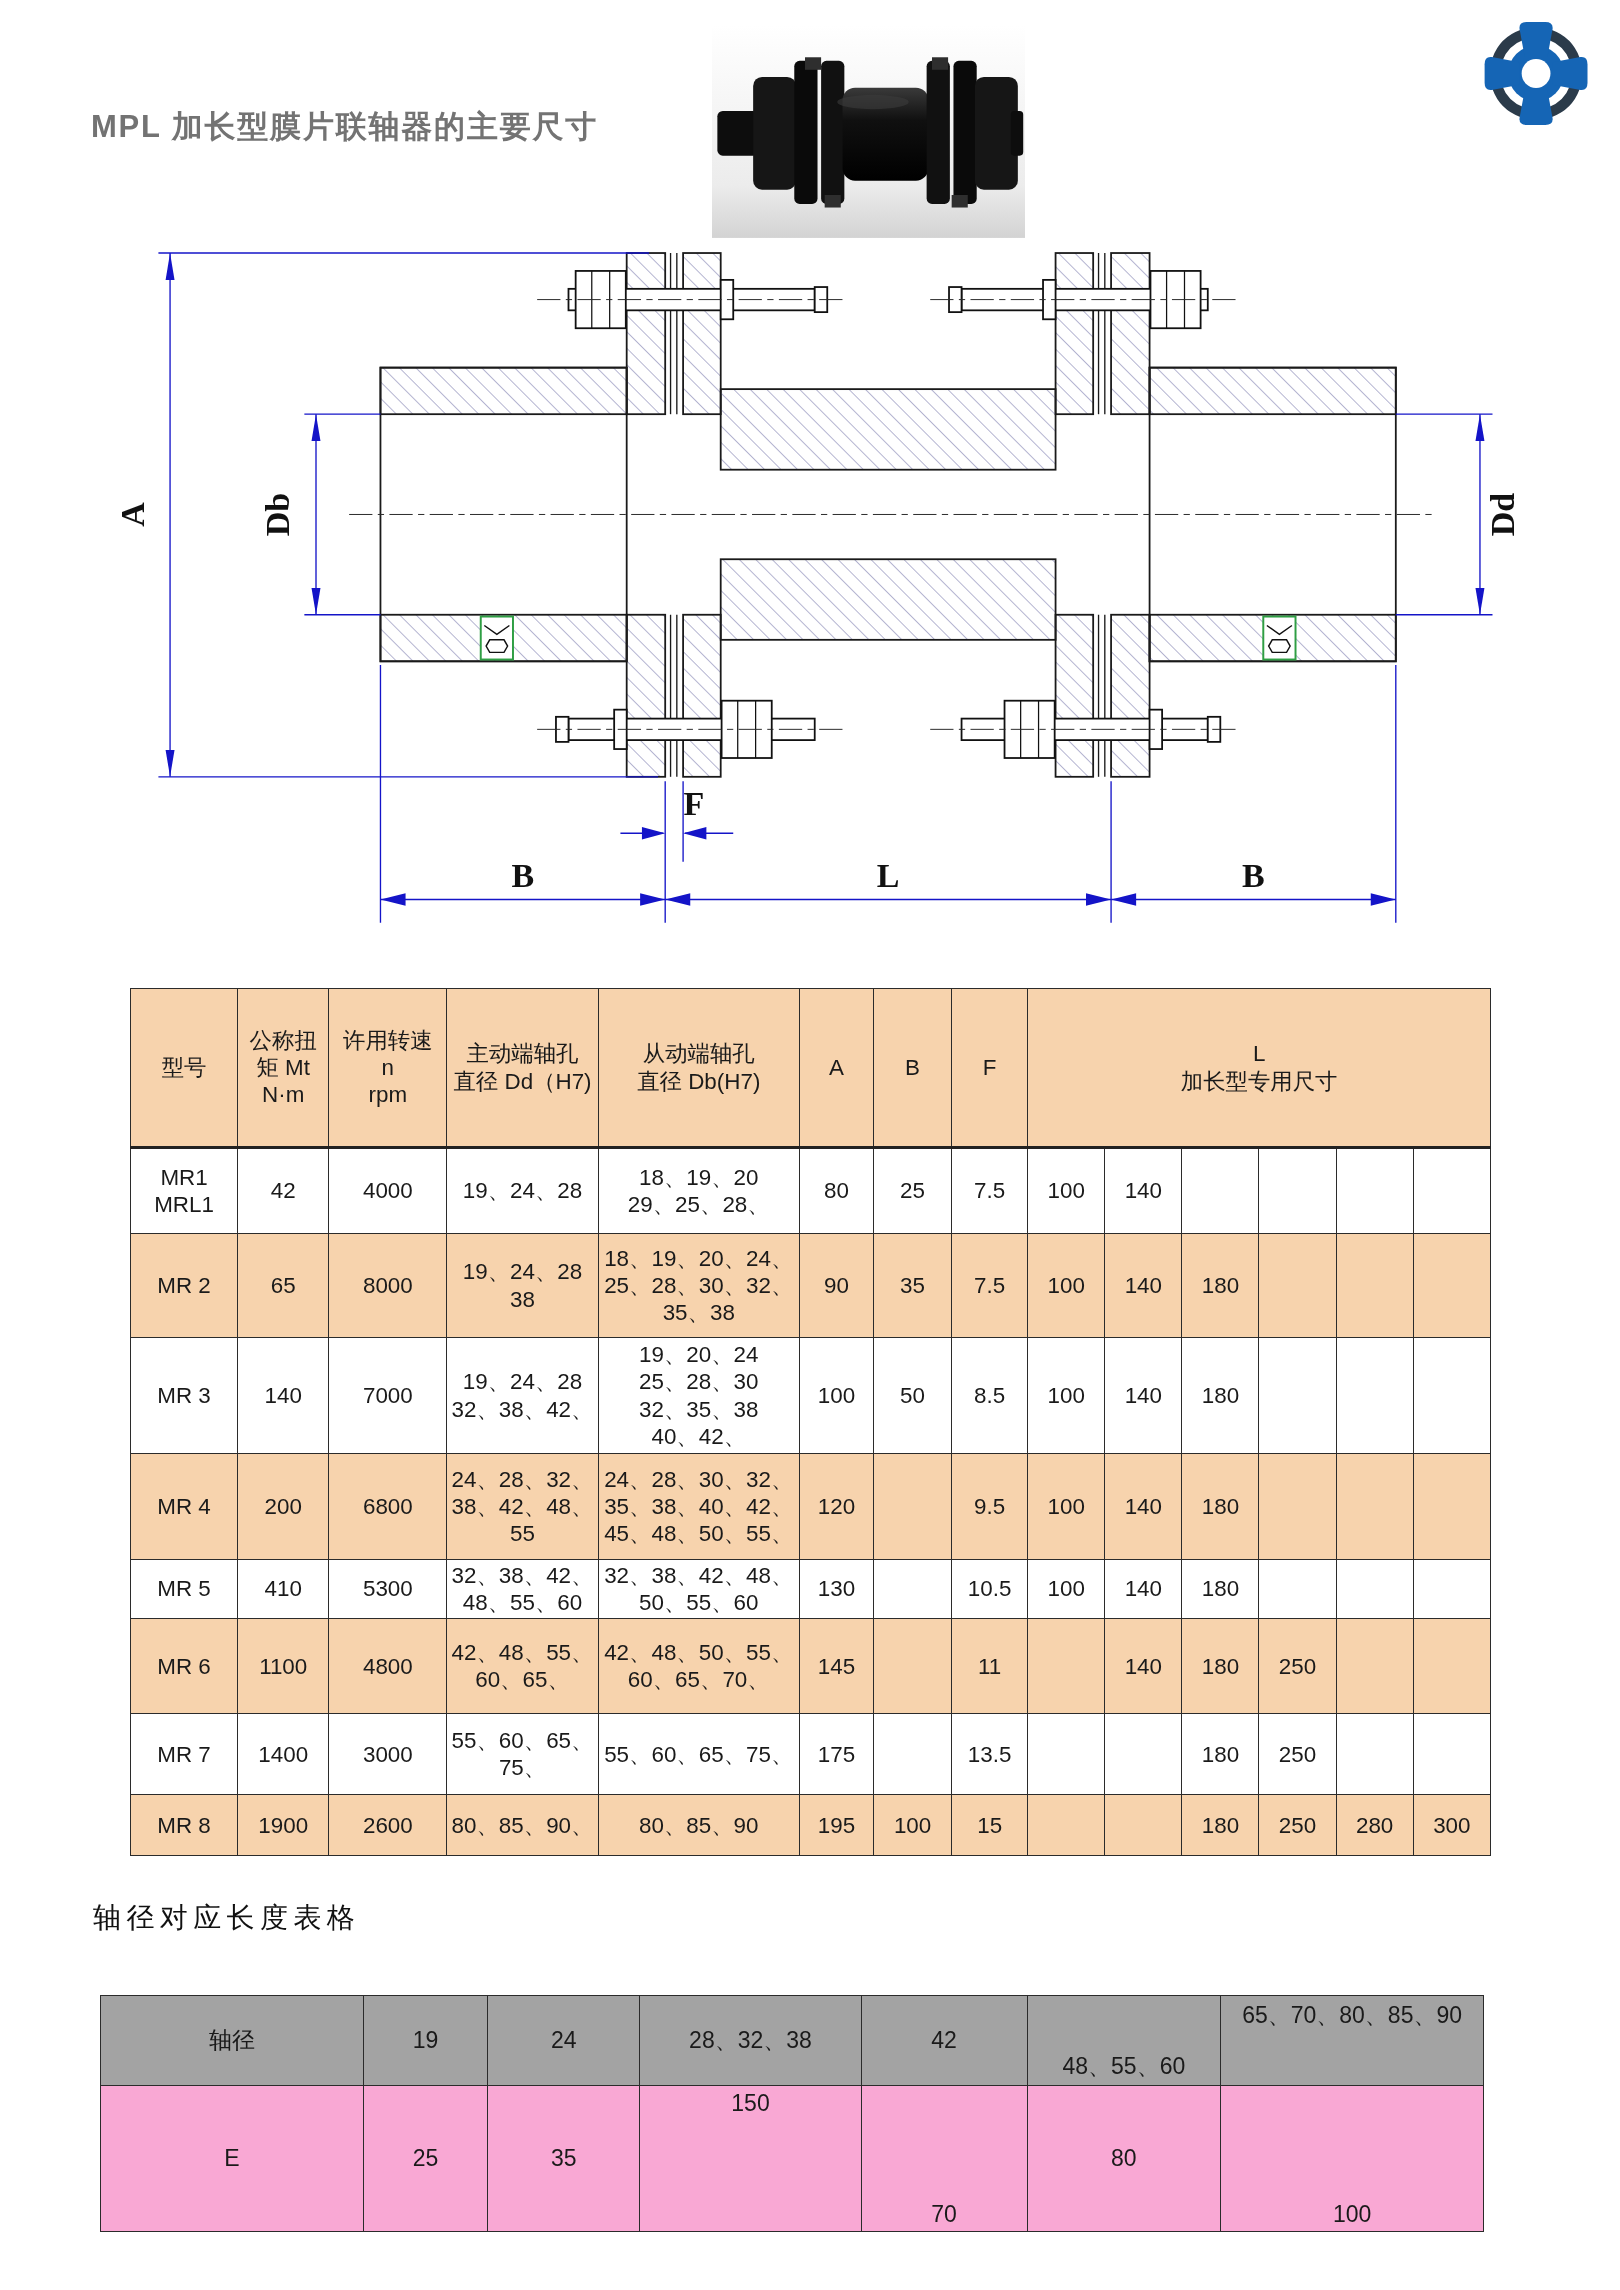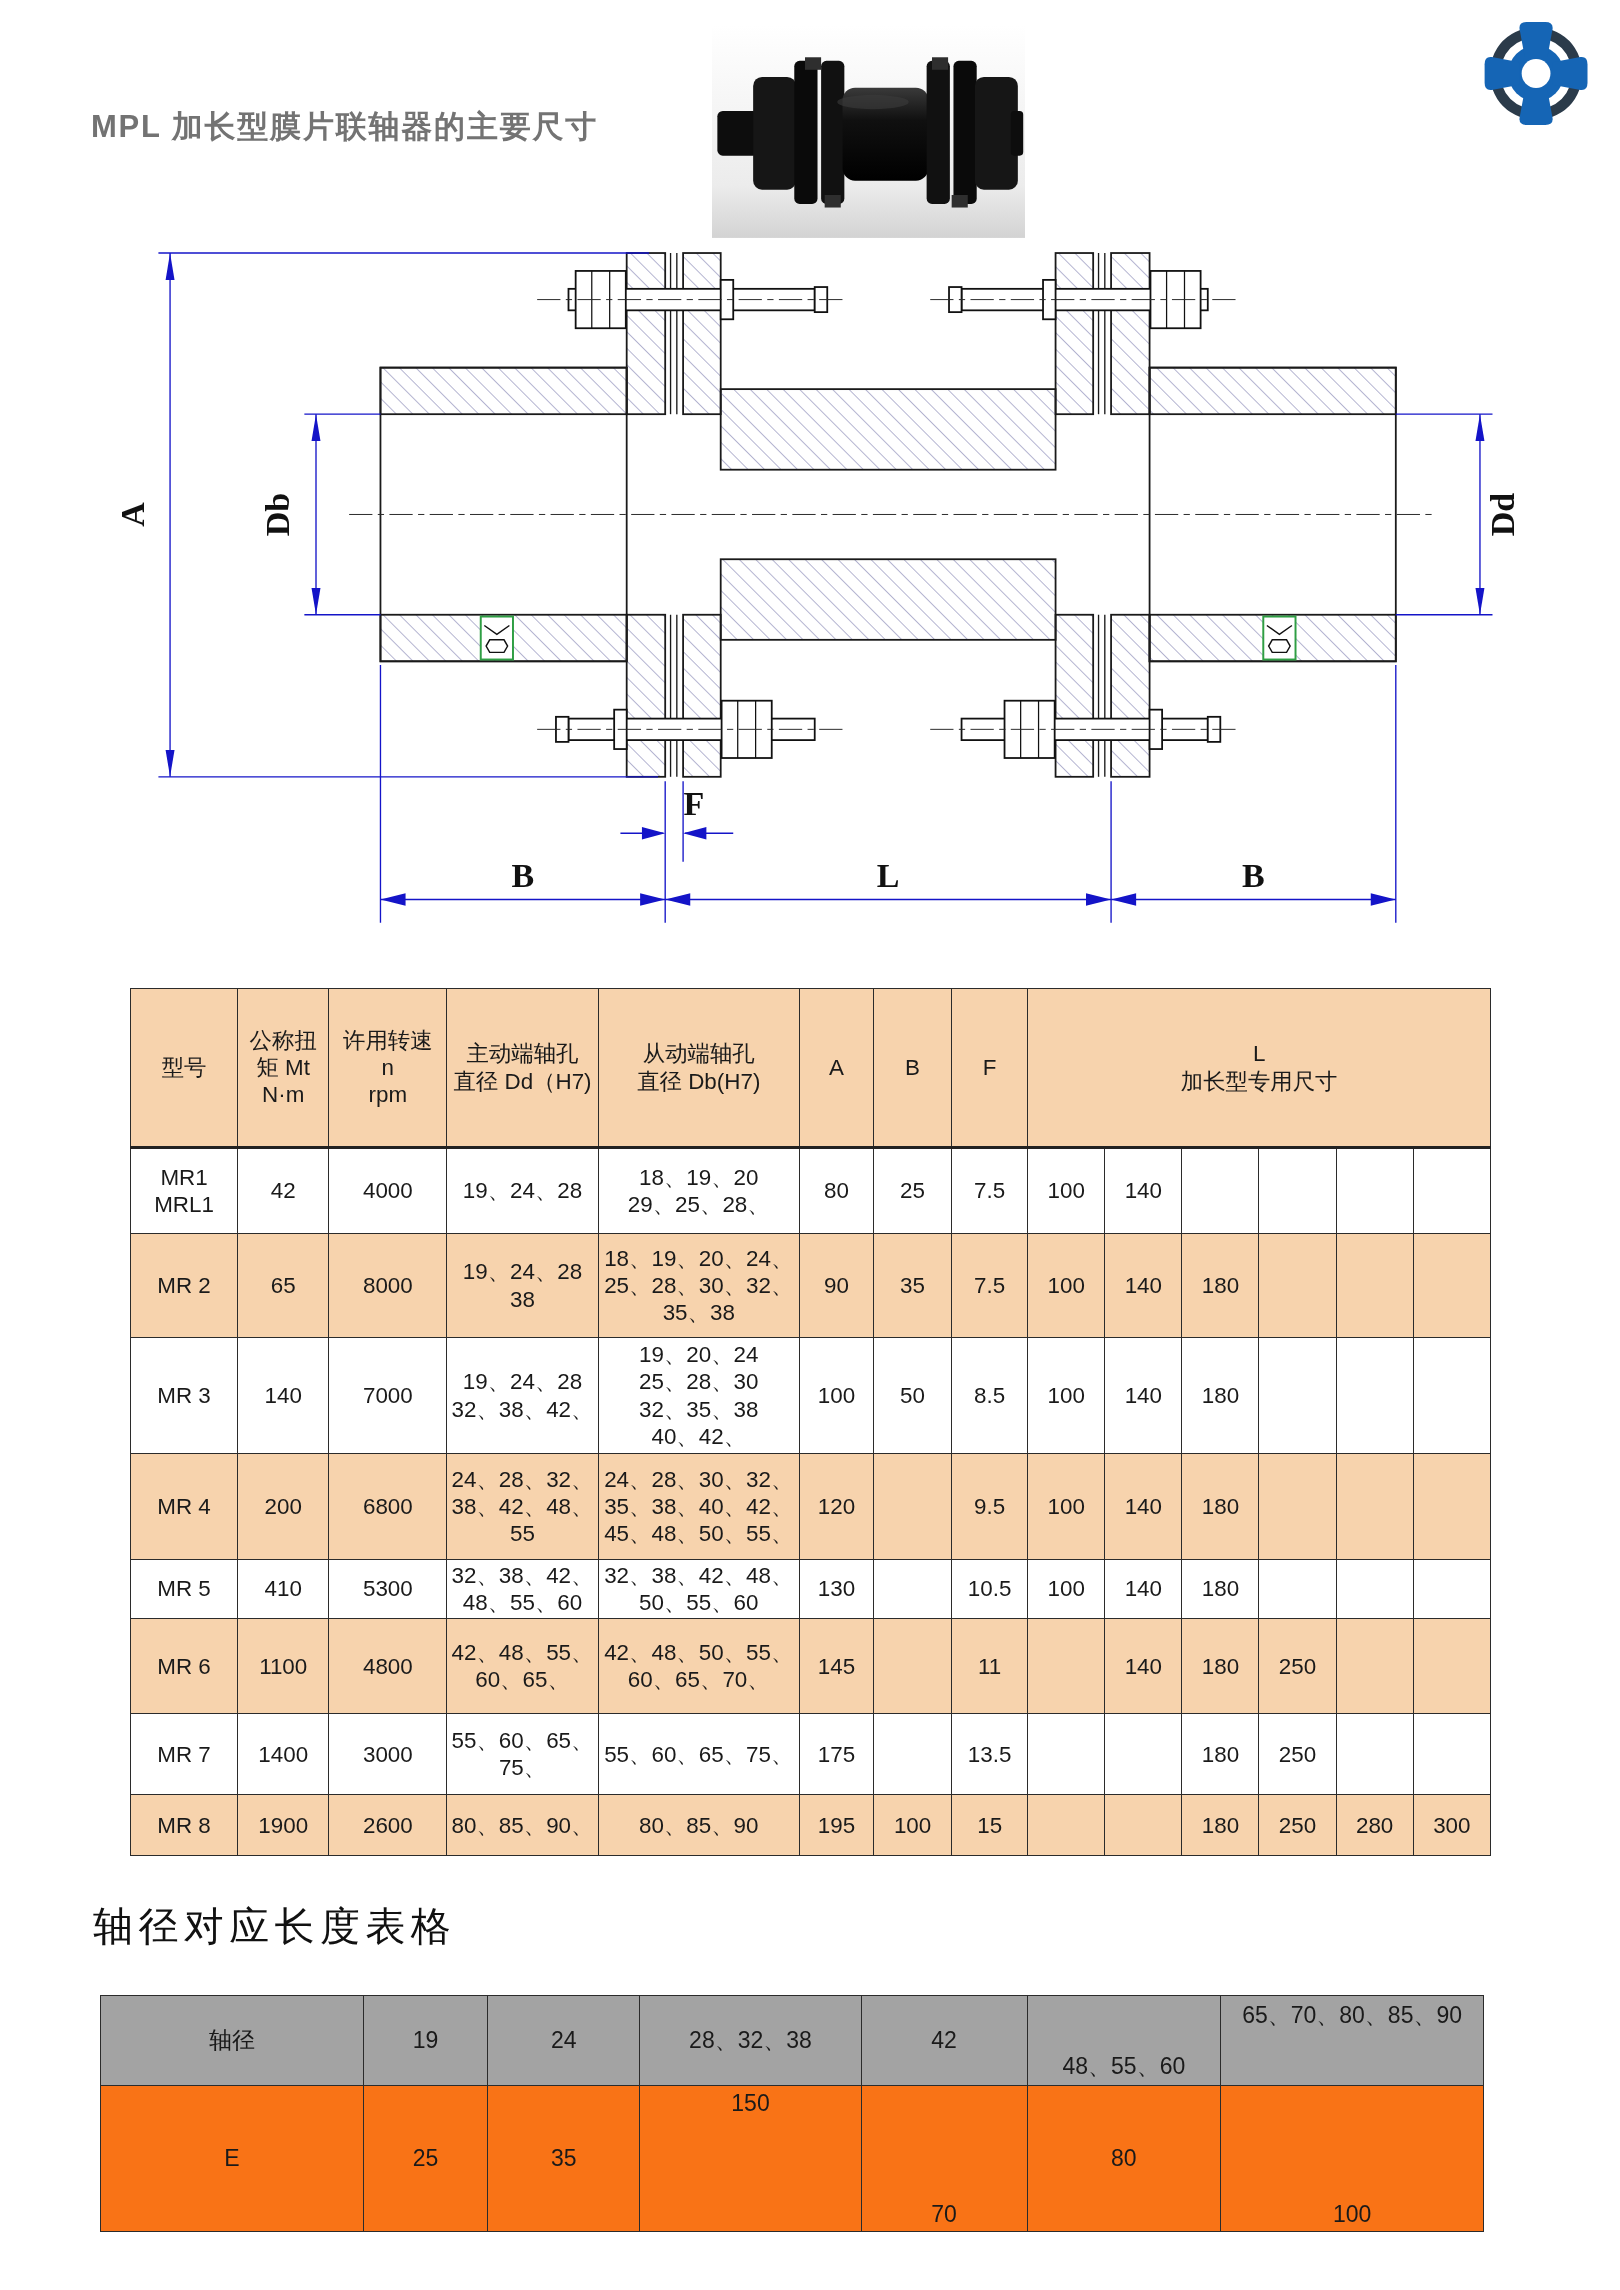--- a/index.html
+++ b/index.html
@@ -26,7 +26,7 @@
   #main-table tr.shaded td, #main-table tr.hd td{background:#f7d3ad;}
   .ln{display:block;}
   .sec2-heading{
-    position:absolute;left:93px;top:1899px;font-size:40px;letter-spacing:5.4px;
+    position:absolute;left:93px;top:1899px;font-size:28px;letter-spacing:5.4px;
     font-family:"Liberation Serif","DejaVu Serif",serif;color:#111;font-weight:500;
   }
   #length-table{position:absolute;left:100px;top:1995px;width:1384px;font-size:23px;}

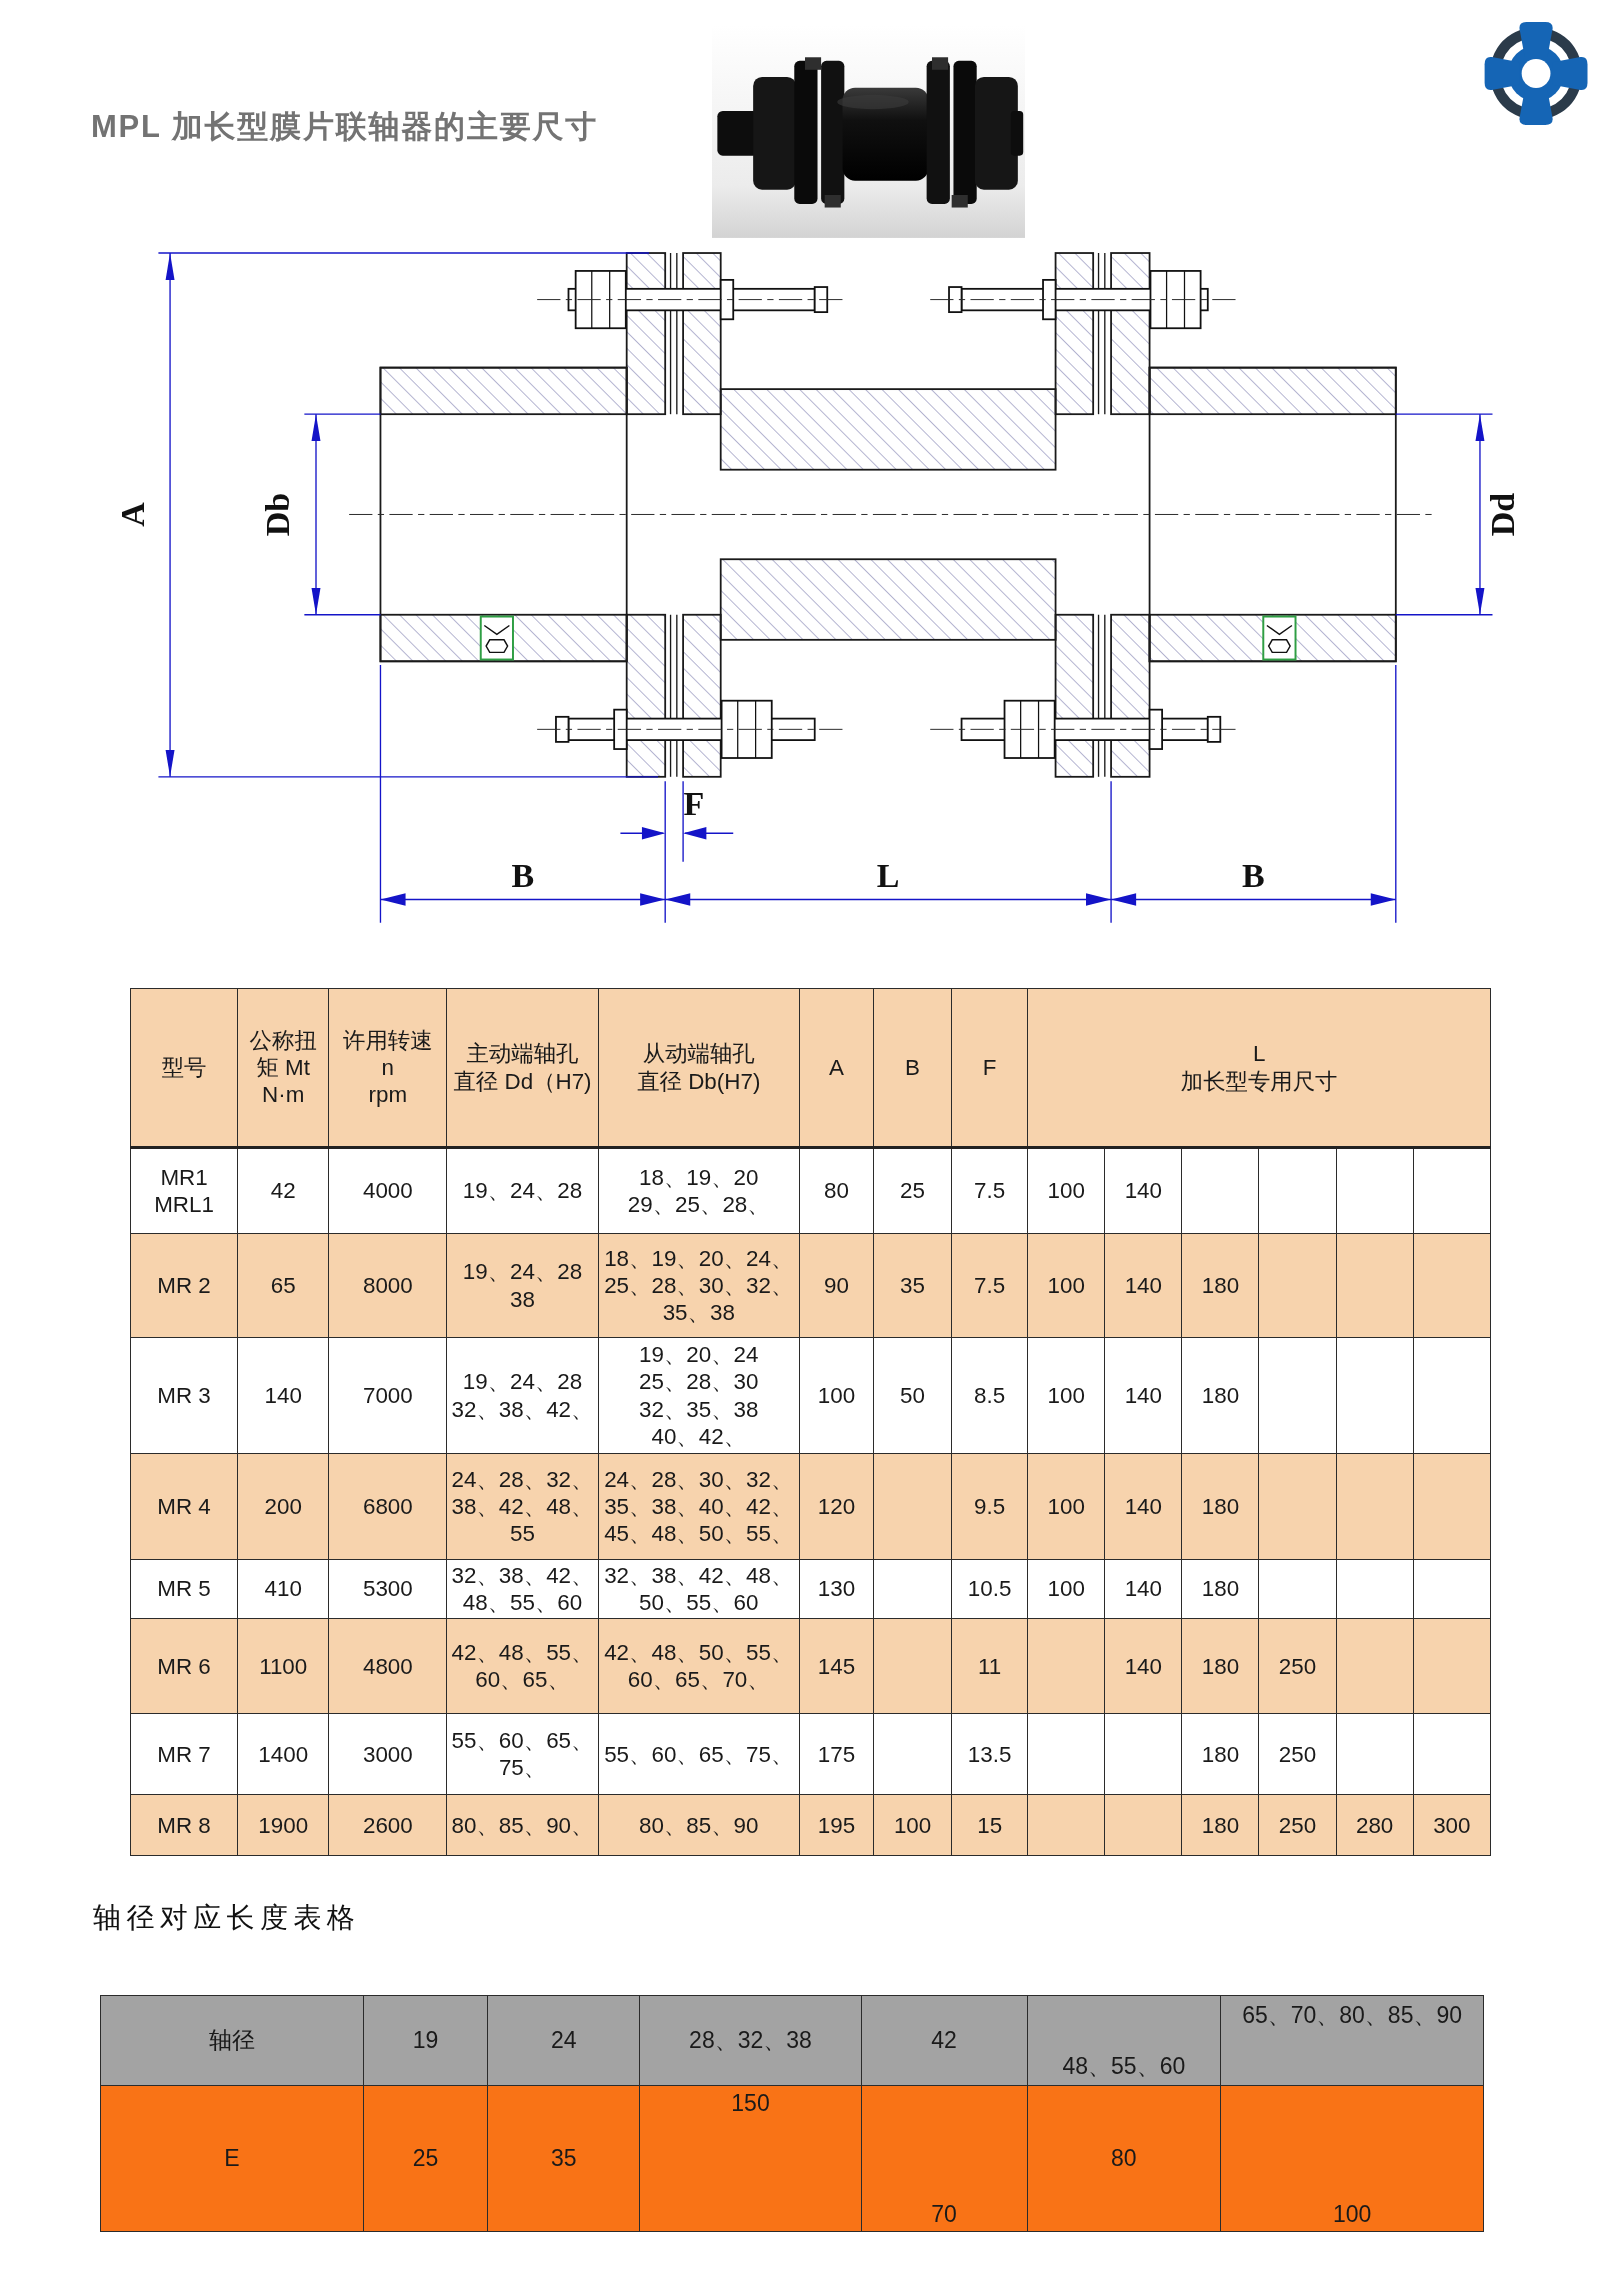--- a/index.html
+++ b/index.html
@@ -32,7 +32,7 @@
   #length-table{position:absolute;left:100px;top:1995px;width:1384px;font-size:23px;}
   #length-table td{border:1.8px solid #2b2b2b;text-align:center;padding:3.6px 3.6px;}
   #length-table tr.hd td{background:#a3a3a3;height:82px;}
-  #length-table tr.dat td{background:#f97316;height:138px;}
+  #length-table tr.dat td{background:#f9a8d4;height:138px;}
 </style>
 </head>
 <body>

